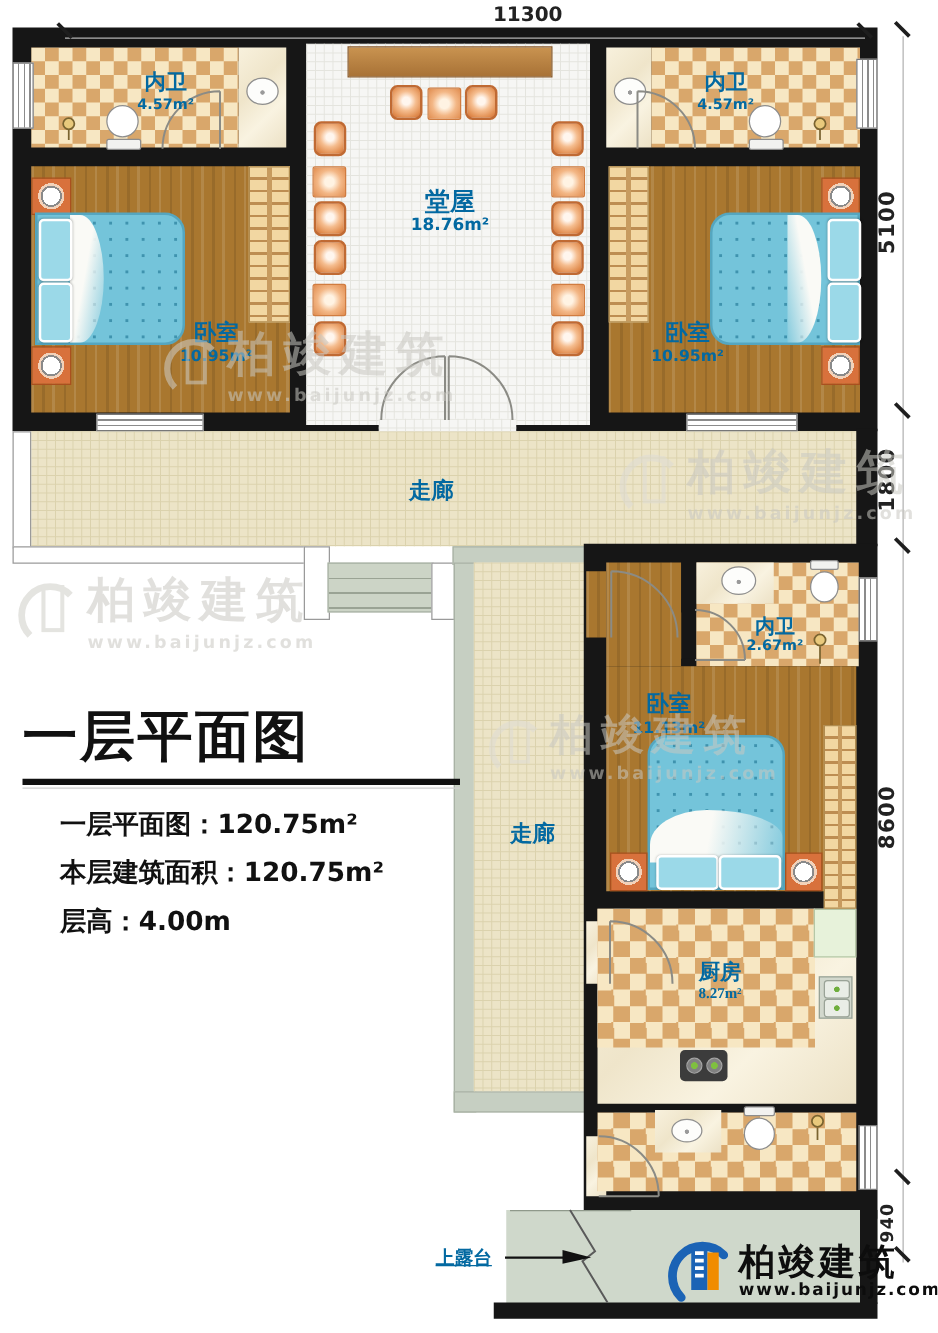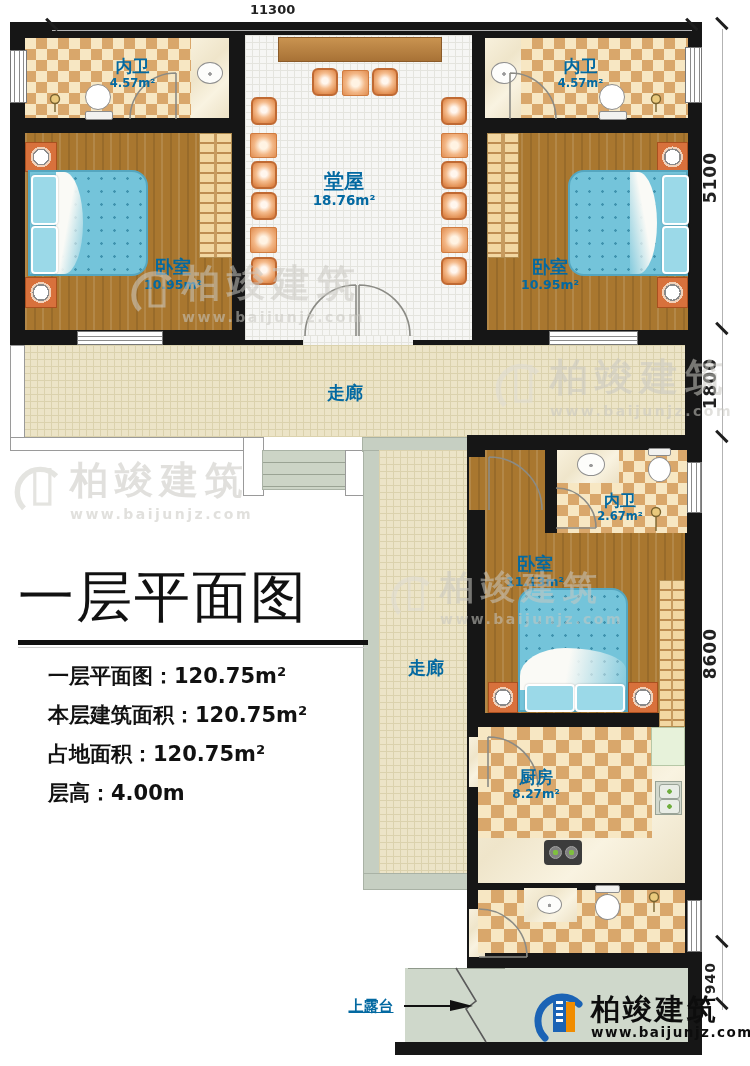--- a/index.html
+++ b/index.html
@@ -268,7 +268,7 @@
   <div class="dimline" style="left:52px;top:30px;width:640px;height:1px;"></div>
   <div class="tick" style="left:44px;top:23px;"></div>
   <div class="tick" style="left:684px;top:23px;"></div>
-  <div class="dim" style="left:250px;top:2px;width:200px;text-align:left;font-size:13px;">11300</div>
+  <div class="dim" style="left:250px;top:2px;width:200px;text-align:right;font-size:16px;">11300</div>
 
   <div class="dimline" style="left:722px;top:29px;width:1px;height:981px;"></div>
   <div class="tick" style="left:714px;top:22px;"></div>

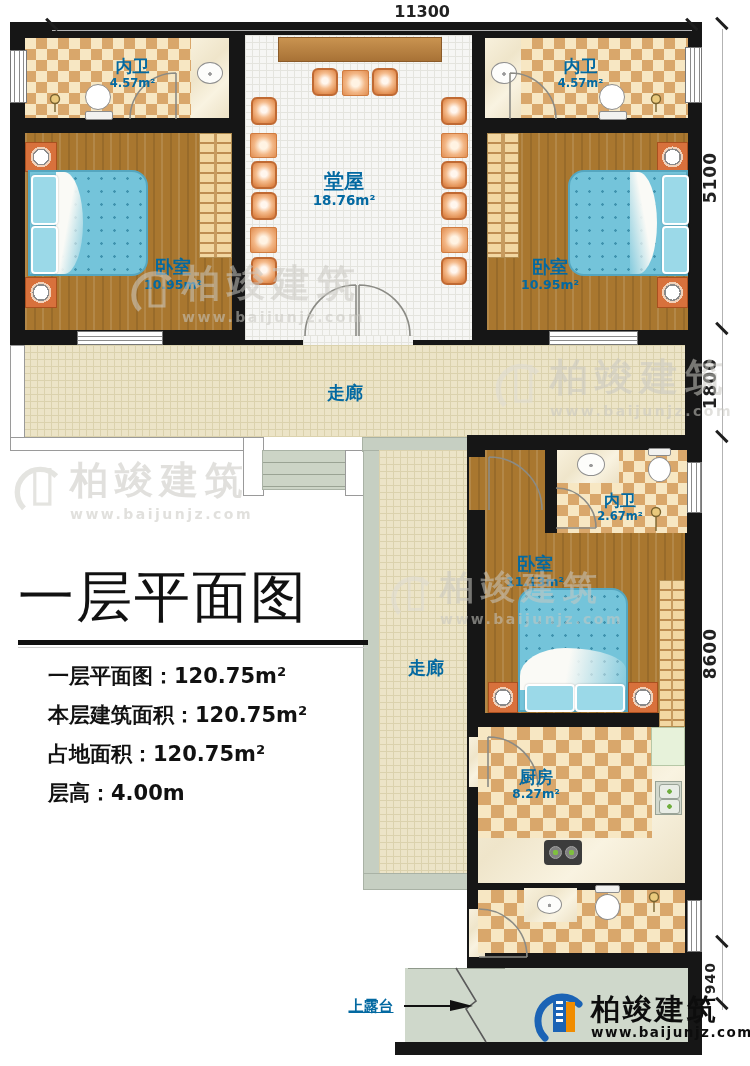--- a/index.html
+++ b/index.html
@@ -231,7 +231,7 @@
     <span class="n" style="font-size:17px;">内卫</span>
     <span class="a" style="font-size:11.5px;">4.57m²</span>
   </div>
-  <div class="rl" style="left:284px;top:150px;width:120px;margin-top:20px;">
+  <div class="rl" style="left:300px;top:150px;width:120px;">
     <span class="n" style="font-size:20px;">堂屋</span>
     <span class="a" style="font-size:13.5px;">18.76m²</span>
   </div>

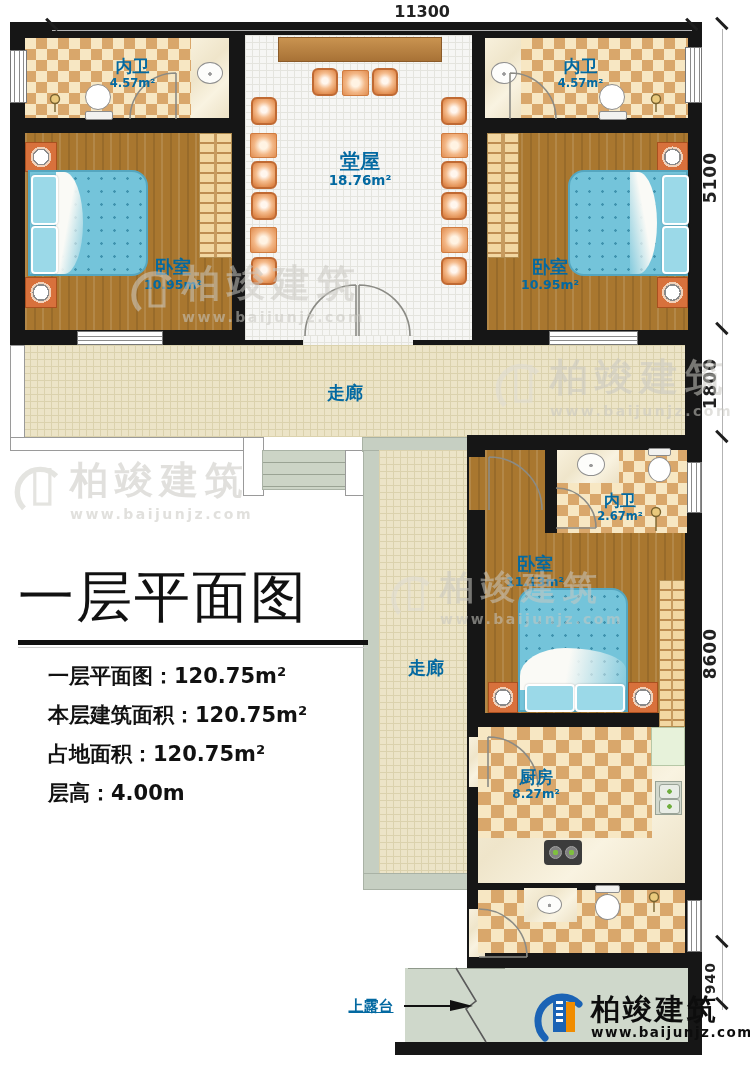--- a/index.html
+++ b/index.html
@@ -49,7 +49,7 @@
   .wm .t2{font-size:14px;font-weight:700;letter-spacing:2.5px;white-space:nowrap;}
   .titleblock{position:absolute;left:18px;top:560px;width:350px;color:#111;}
   .titlerow{display:flex;align-items:baseline;gap:16px;}
-  .titlerow .tt{font-size:56px;font-weight:400;letter-spacing:2px;}
+  .titlerow .tt{font-size:44px;font-weight:700;letter-spacing:2px;}
   .titlerow .sc{font-size:33px;font-weight:700;}
   .trule{height:5px;background:#111;margin-top:4px;}
   .trule2{height:1px;background:#cfcfcf;margin-top:2px;}

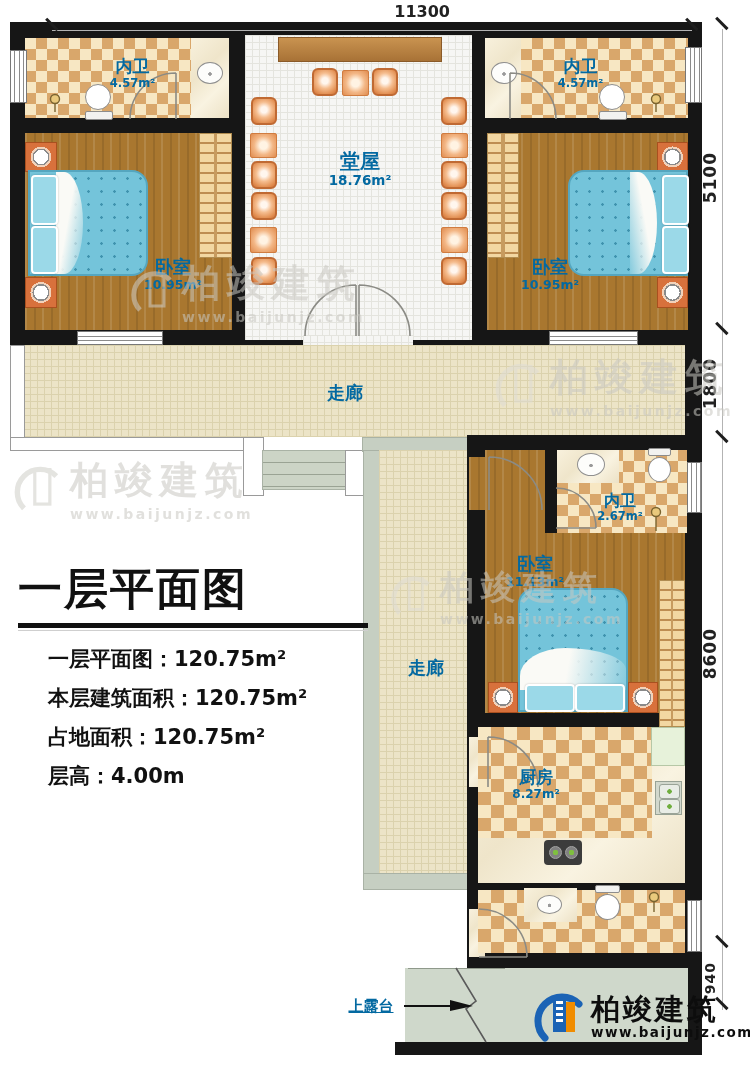--- a/index.html
+++ b/index.html
@@ -331,7 +331,6 @@
     <div class="tlines">
       <div class="tline"><span>一层平面图：</span><span>120.75m²</span></div>
       <div class="tline"><span>本层建筑面积：</span><span>120.75m²</span></div>
-      <div class="tline"><span>占地面积：</span><span>120.75m²</span></div>
       <div class="tline"><span>层高：</span><span>4.00m</span></div>
     </div>
   </div>

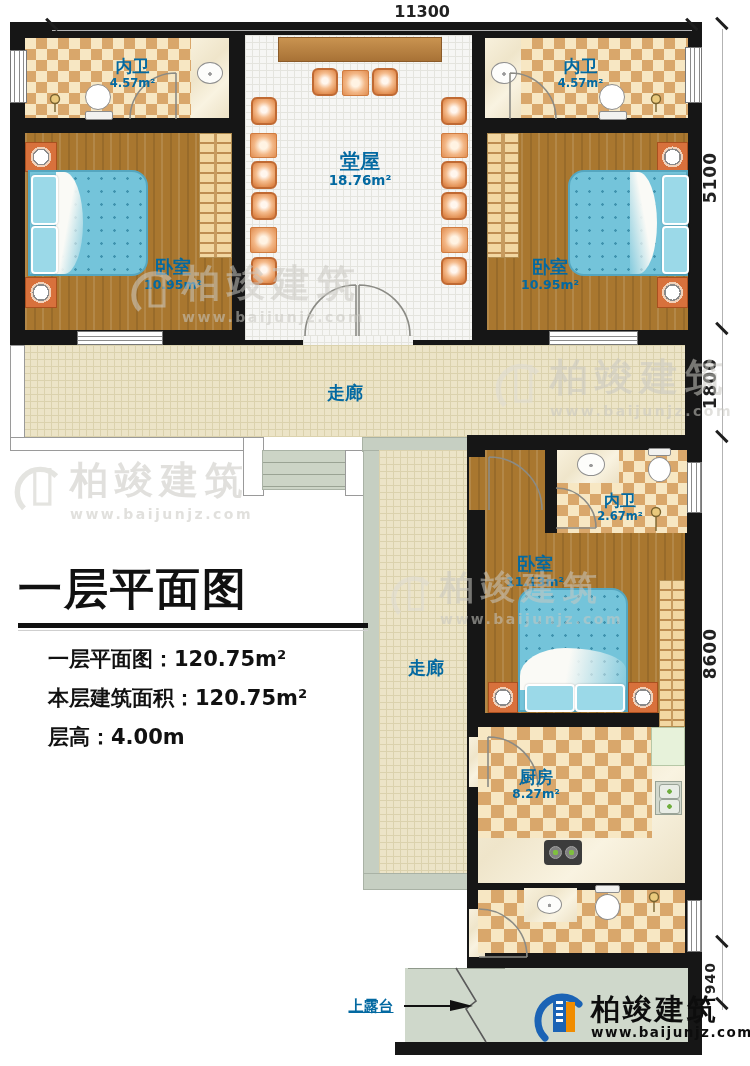--- a/index.html
+++ b/index.html
@@ -257,7 +257,7 @@
     <span class="n" style="font-size:18px;">卧室</span>
     <span class="a" style="font-size:12.5px;">11.13m²</span>
   </div>
-  <div class="rl" style="left:481px;top:768px;width:110px;">
+  <div class="rl" style="left:521px;top:768px;width:110px;font-family:Liberation Serif, serif;">
     <span class="n" style="font-size:17px;">厨房</span>
     <span class="a" style="font-size:12px;">8.27m²</span>
   </div>

